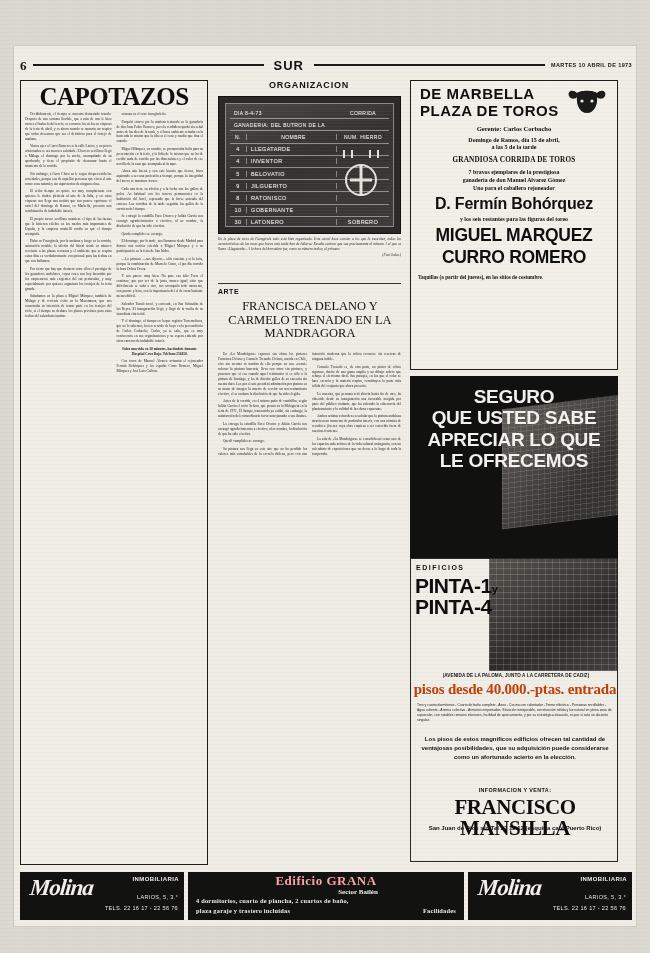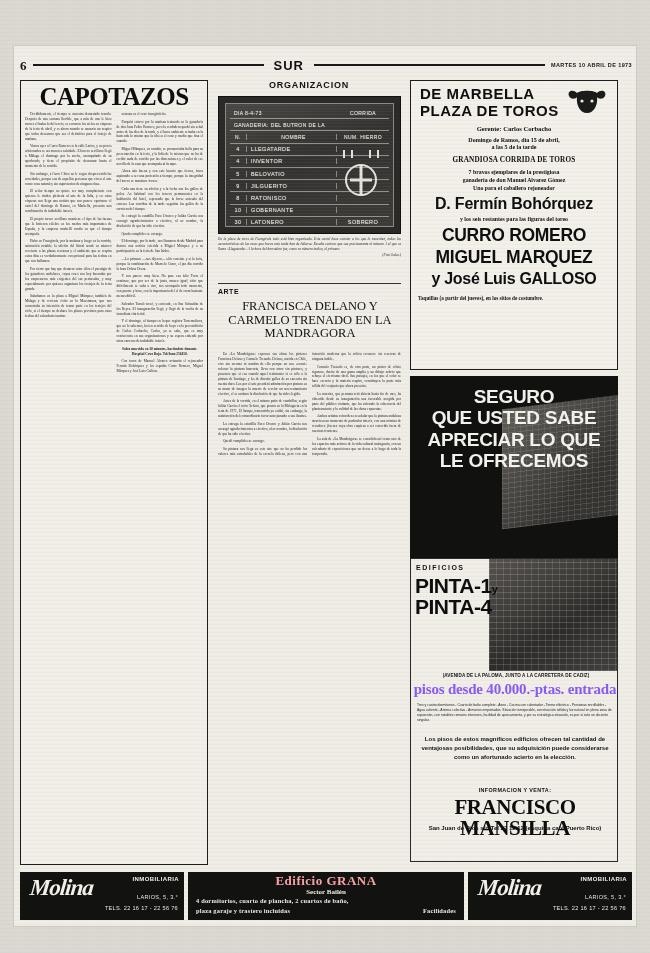--- a/index.html
+++ b/index.html
@@ -522,8 +522,8 @@
     <div class="toros-sub" style="margin-top:0">Uno para el caballero rejoneador</div>
     <div class="torero-big">D. Fermín Bohórquez</div>
     <div class="torero-mid">y los seis restantes para las figuras del toreo</div>
+    <div class="torero-name">MIGUEL MARQUEZ</div>
     <div class="torero-name">CURRO ROMERO</div>
-    <div class="torero-name">MIGUEL MARQUEZ</div>
     <div class="torero-name mix">y José Luis GALLOSO</div>
     <div class="taquillas">Taquillas (a partir del jueves), en los sitios de costumbre.</div>
   </div>

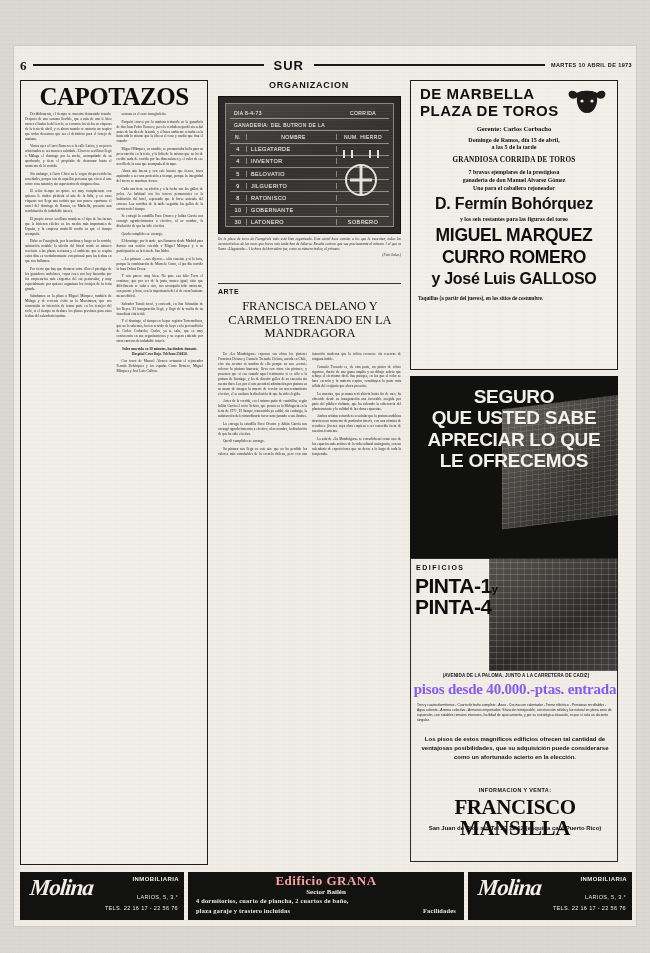--- a/index.html
+++ b/index.html
@@ -524,7 +524,6 @@
     <div class="torero-mid">y los seis restantes para las figuras del toreo</div>
     <div class="torero-name">MIGUEL MARQUEZ</div>
     <div class="torero-name">CURRO ROMERO</div>
-    <div class="torero-name mix">y José Luis GALLOSO</div>
     <div class="taquillas">Taquillas (a partir del jueves), en los sitios de costumbre.</div>
   </div>
 

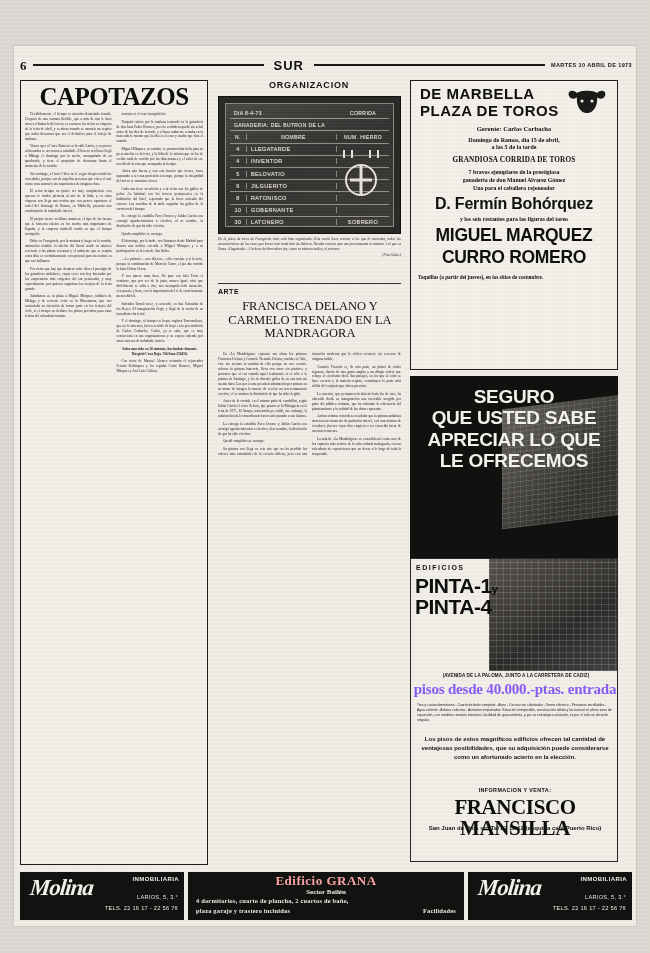--- a/index.html
+++ b/index.html
@@ -282,7 +282,7 @@
     position: absolute; left: 0; top: 122px; width: 208px;
     text-align: center;
     font-family: "Liberation Serif", serif;
-    font-weight: bold; font-size: 15px; color: #8b5cf6;
+    font-weight: bold; font-size: 15px; color: #c2410c;
     letter-spacing: -.2px;
   }
   .pinta-specs {

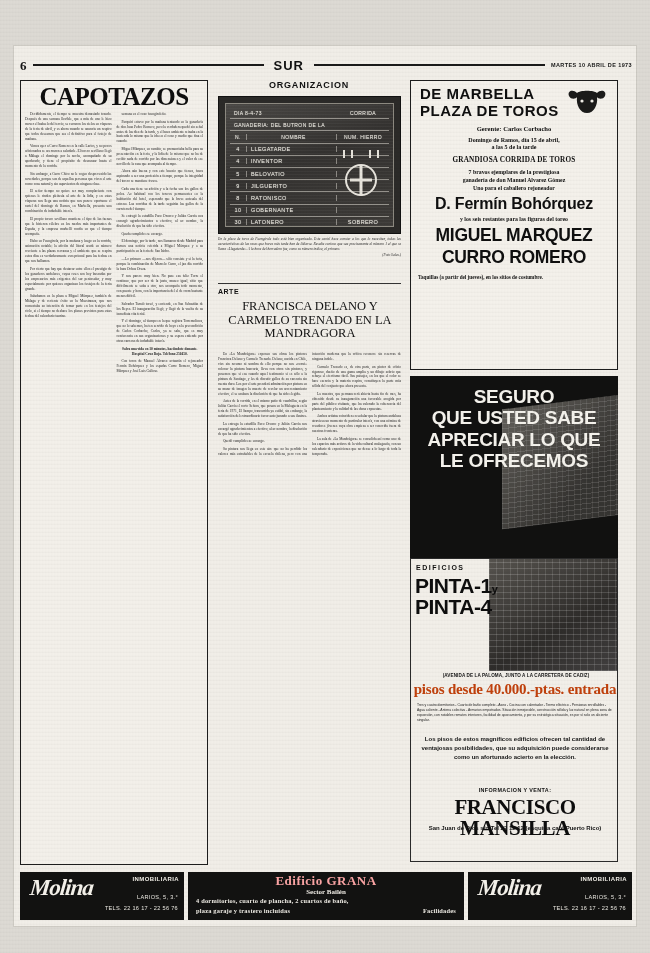--- a/index.html
+++ b/index.html
@@ -366,7 +366,7 @@
     position: absolute; left: 0; top: 16px; width: 100%;
     text-align: center;
     font-family: "Liberation Serif", serif;
-    font-weight: bold; font-size: 7px; color: #f2efe8;
+    font-weight: bold; font-size: 7px; color: #f2efe8; padding-left: 32px;
   }
   .grana-l1, .grana-l2 {
     position: absolute; left: 8px; width: calc(100% - 16px);

